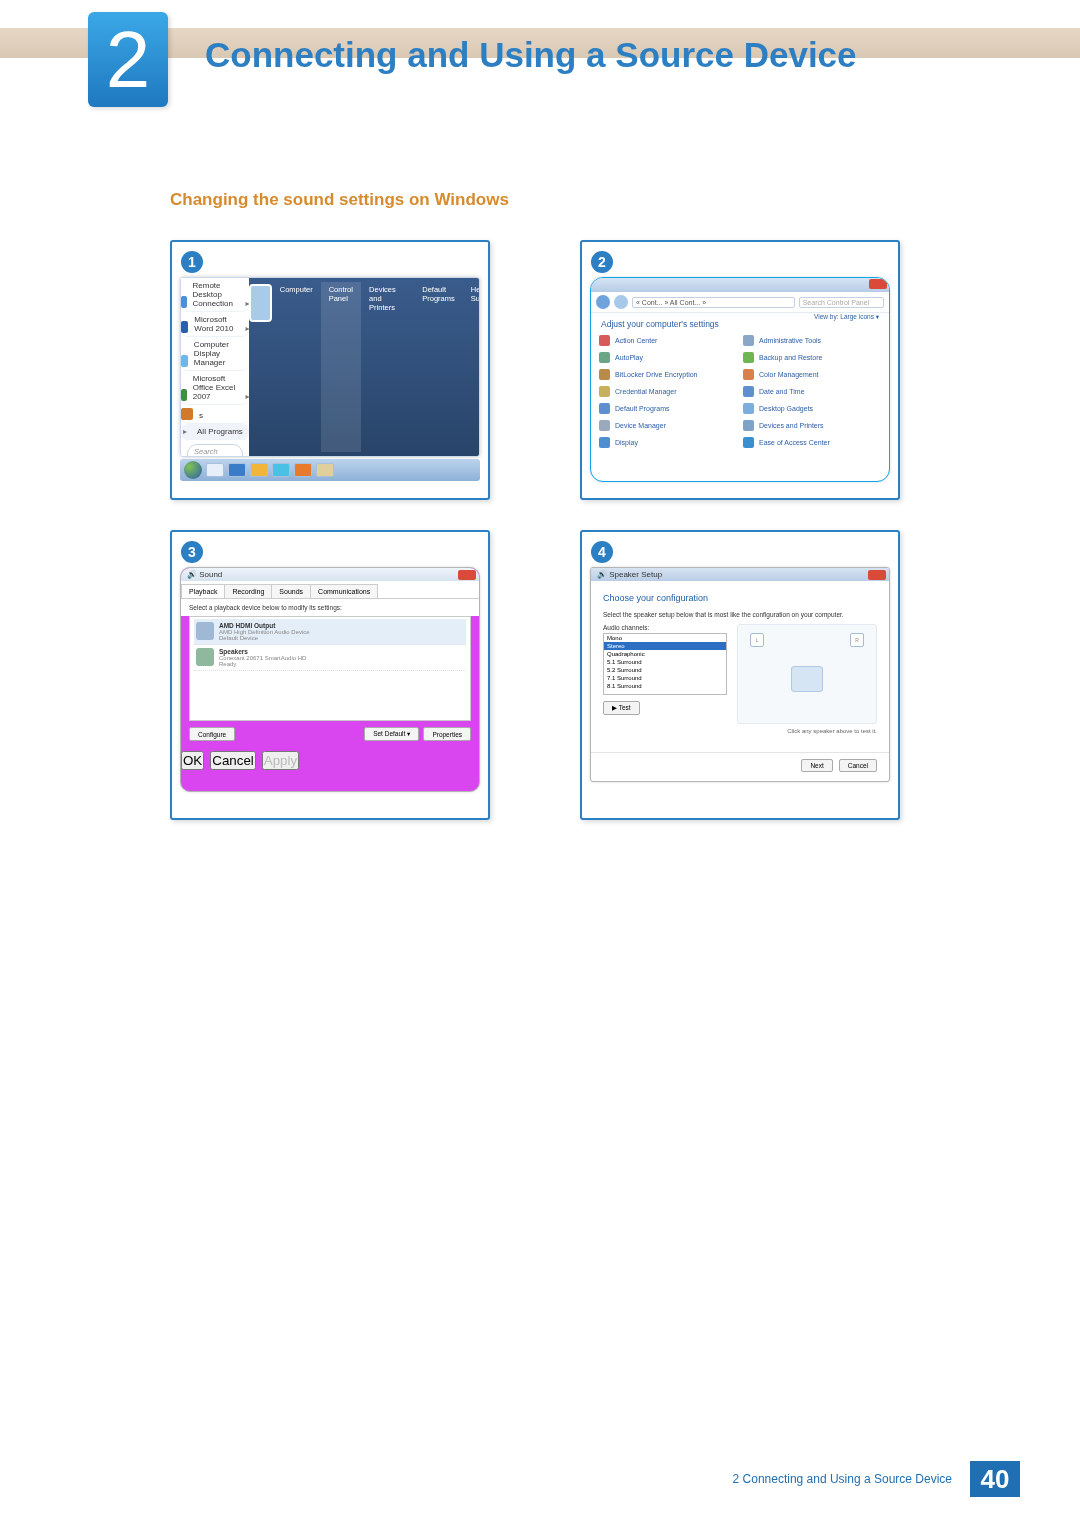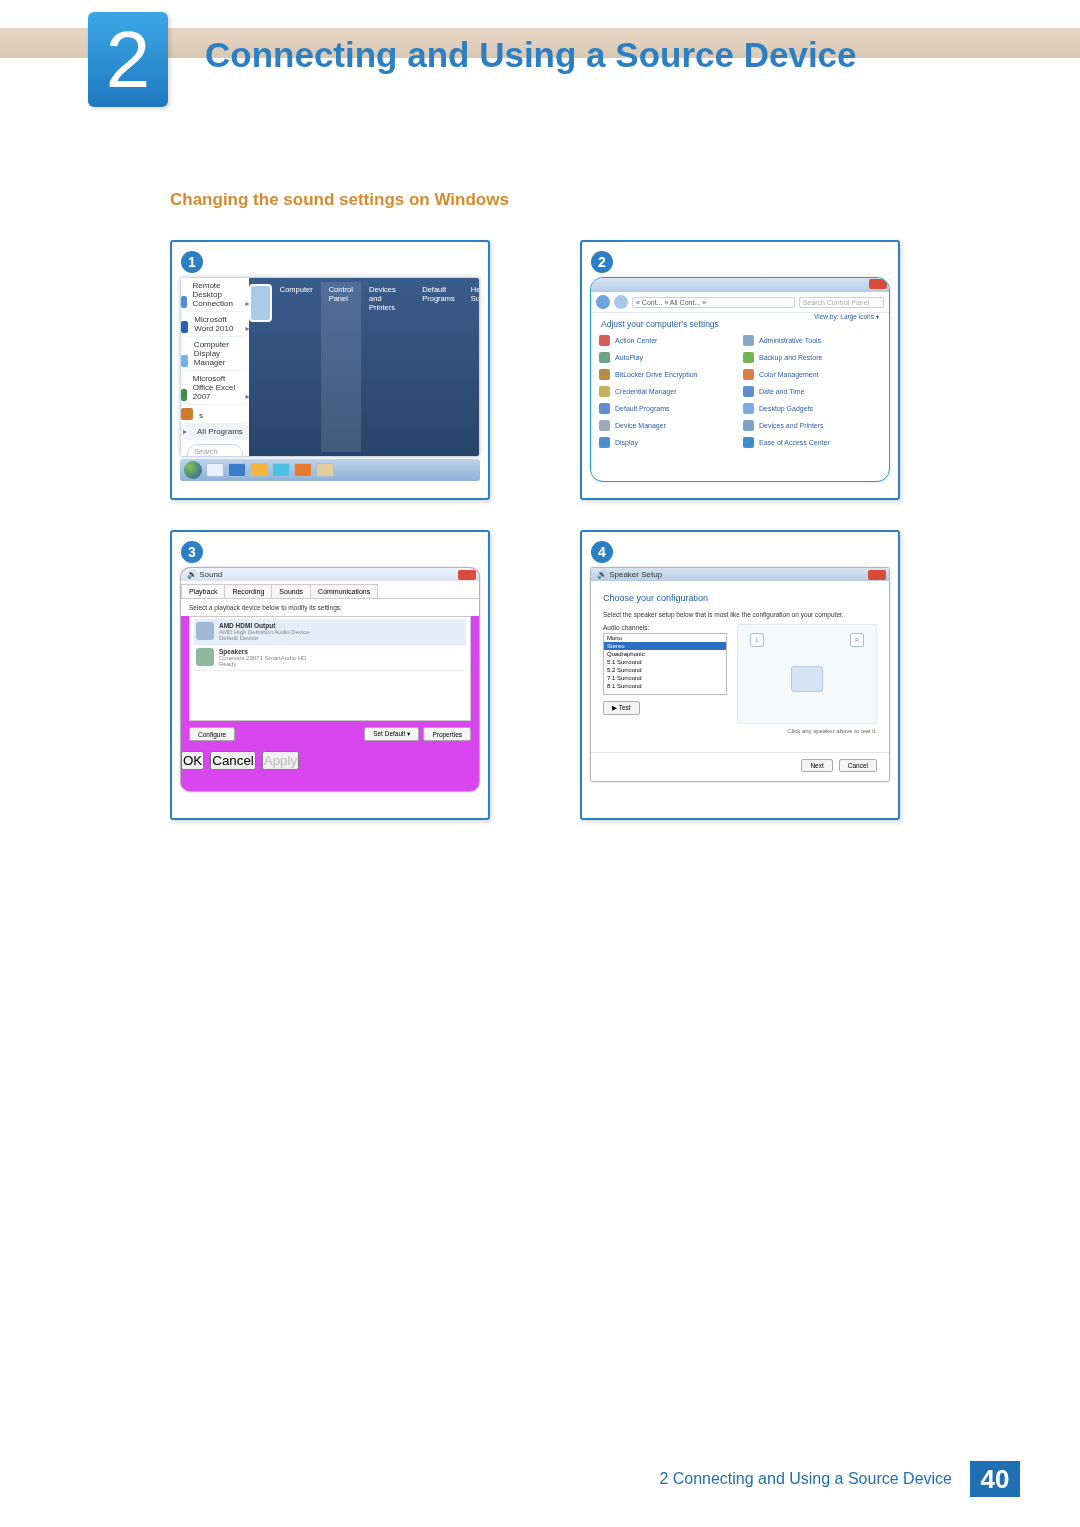--- a/index.html
+++ b/index.html
@@ -331,7 +331,7 @@
   }
   .footer-text {
     color:#1f6fb2;
-    font-size:16px;
+    font-size:12px;
     padding-right:18px;
   }
   .footer-page {

